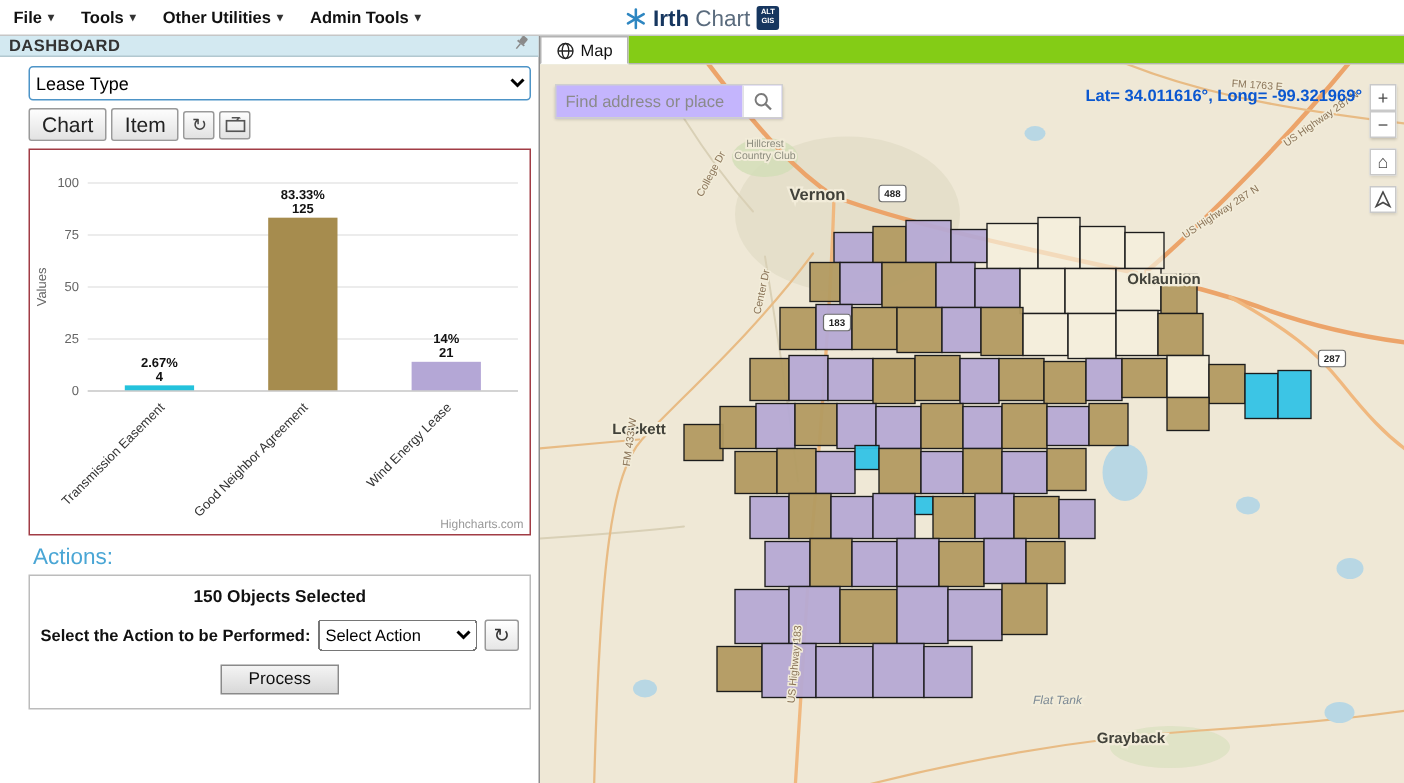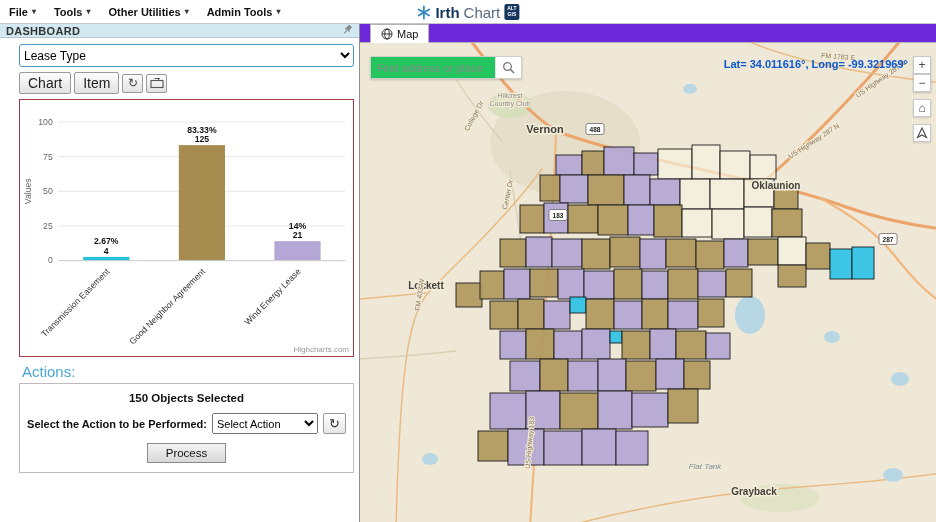--- a/index.html
+++ b/index.html
@@ -63,8 +63,8 @@
     background:linear-gradient(#f4f4f4,#d8d8d8); border:1px solid #8a8a8a; cursor:pointer; }
 
   
-  .tab-strip { height:19px; background:#6d28d9; border-bottom:1px solid #b3b3b3;
-    display:flex; align-items:center; padding-left:10px; }
+  .tab-strip { height:19px; background:#84cc16; border-bottom:1px solid #b3b3b3;
+    display:flex; align-items:center; }
   .tab { height:19px; background:#fff; border:1px solid #b3b3b3; border-bottom:1px solid #fff;
     margin-bottom:-1px; display:flex; align-items:center; gap:4px; padding:0 10px;
     font-size:11px; color:#111; cursor:pointer; }

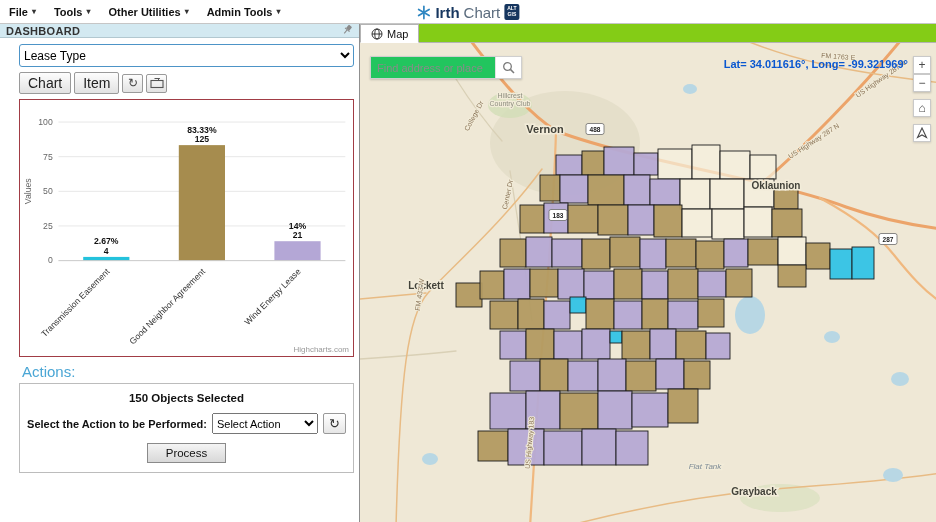--- a/index.html
+++ b/index.html
@@ -91,7 +91,7 @@
   .shield-txt { font-size:6.5px; font-weight:bold; fill:#222; text-anchor:middle; }
 
   .search-box { position:absolute; left:10px; top:13px; width:152px; height:23px;
-    background:#22c55e; border:1px solid #cfcfcf; box-shadow:0 1px 2px rgba(0,0,0,.18);
+    background:#c4b5fd; border:1px solid #cfcfcf; box-shadow:0 1px 2px rgba(0,0,0,.18);
     display:flex; }
   .search-input { flex:1; min-width:0; border:none; outline:none; font-size:11px;
     padding:0 6px; color:#333; background:transparent; }

